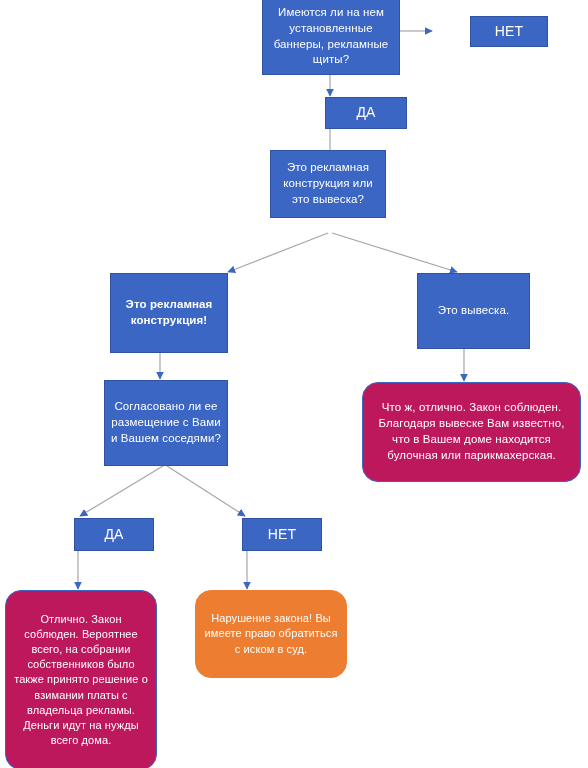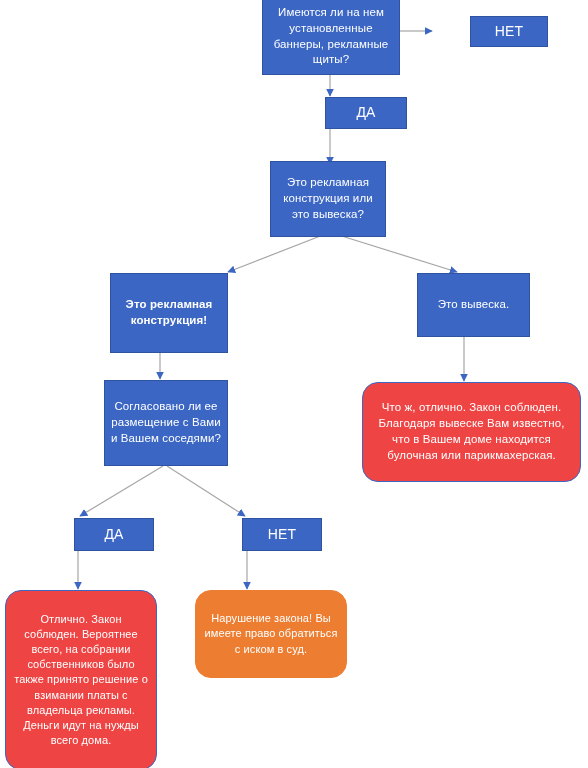--- a/index.html
+++ b/index.html
@@ -124,7 +124,7 @@
 
   <div class="node rect small-label" style="left:289px; top:97px; width:82px; height:32px;">ДА</div>
 
-  <div class="node rect body-text" style="left:270px; top:161px; width:116px; height:76px;">Это рекламная конструкция или это вывеска?</div>
+  <div class="node rect body-text" style="left:270px; top:150px; width:116px; height:68px;">Это рекламная конструкция или это вывеска?</div>
 
   <div class="node rect body-text" style="left:110px; top:273px; width:118px; height:80px;font-weight:bold;">Это рекламная конструкция!</div>
 

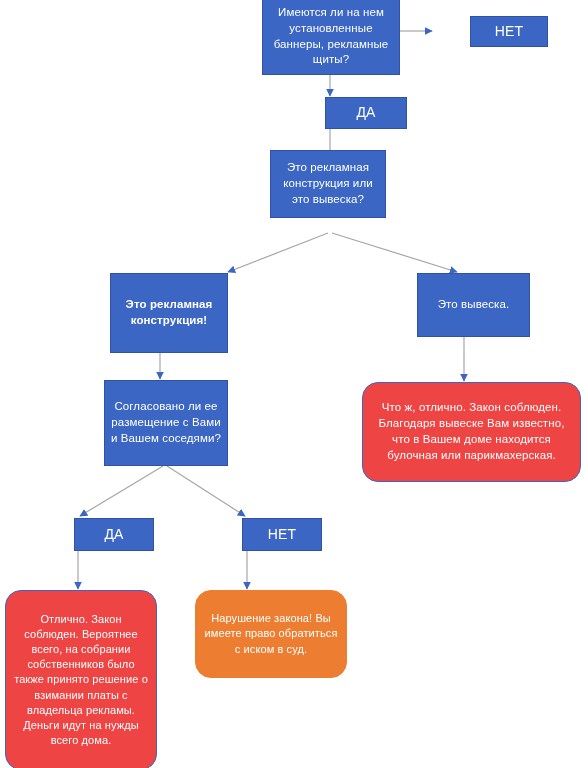--- a/index.html
+++ b/index.html
@@ -128,7 +128,7 @@
 
   <div class="node rect body-text" style="left:110px; top:273px; width:118px; height:80px;font-weight:bold;">Это рекламная конструкция!</div>
 
-  <div class="node rect body-text" style="left:417px; top:273px; width:113px; height:64px;">Это вывеска.</div>
+  <div class="node rect body-text" style="left:417px; top:273px; width:113px; height:76px;">Это вывеска.</div>
 
   <div class="node rect body-text" style="left:104px; top:380px; width:124px; height:86px;">Согласовано ли ее размещение с Вами и Вашем соседями?</div>
 

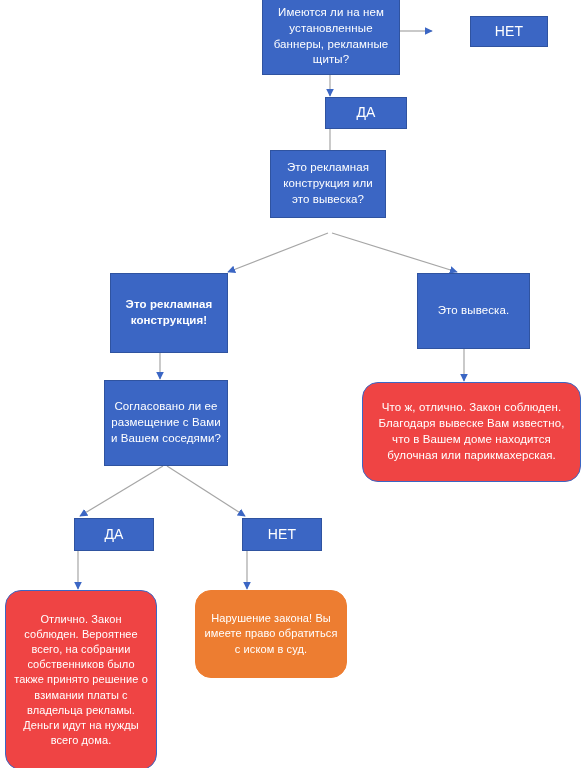--- a/index.html
+++ b/index.html
@@ -33,7 +33,7 @@
     border: 1px solid #2F53A0;
   }
   .rounded {
-    background: #ef4444;
+    background: #be185d;
     border: 1px solid #3B66C4;
     border-radius: 16px;
   }

